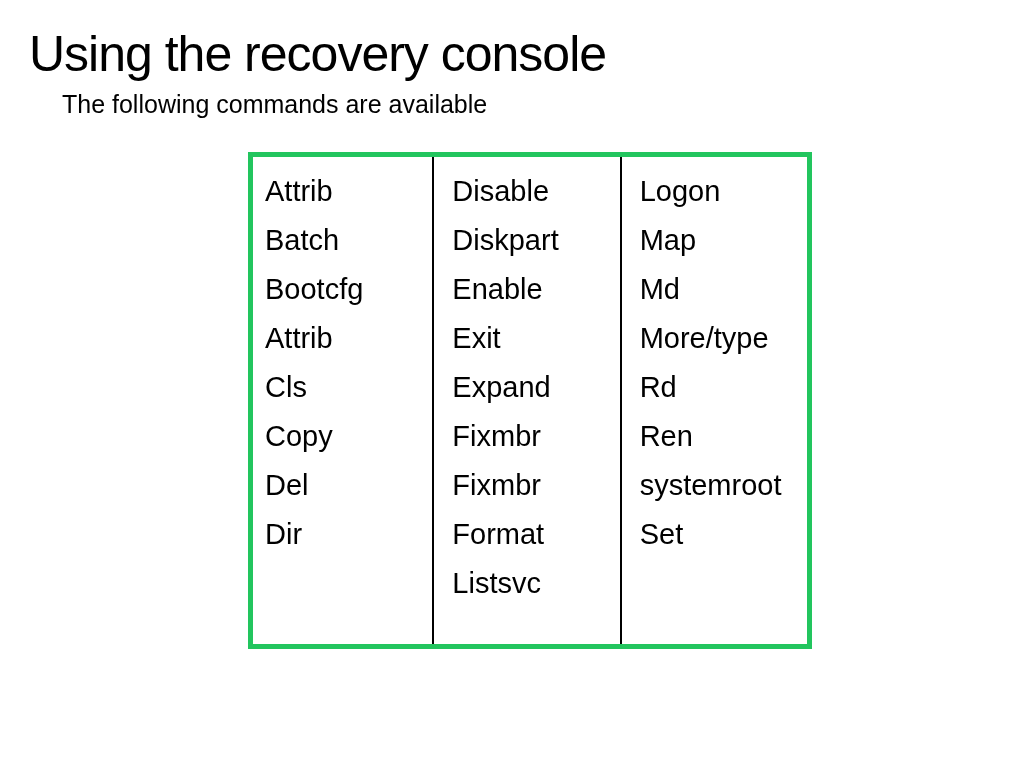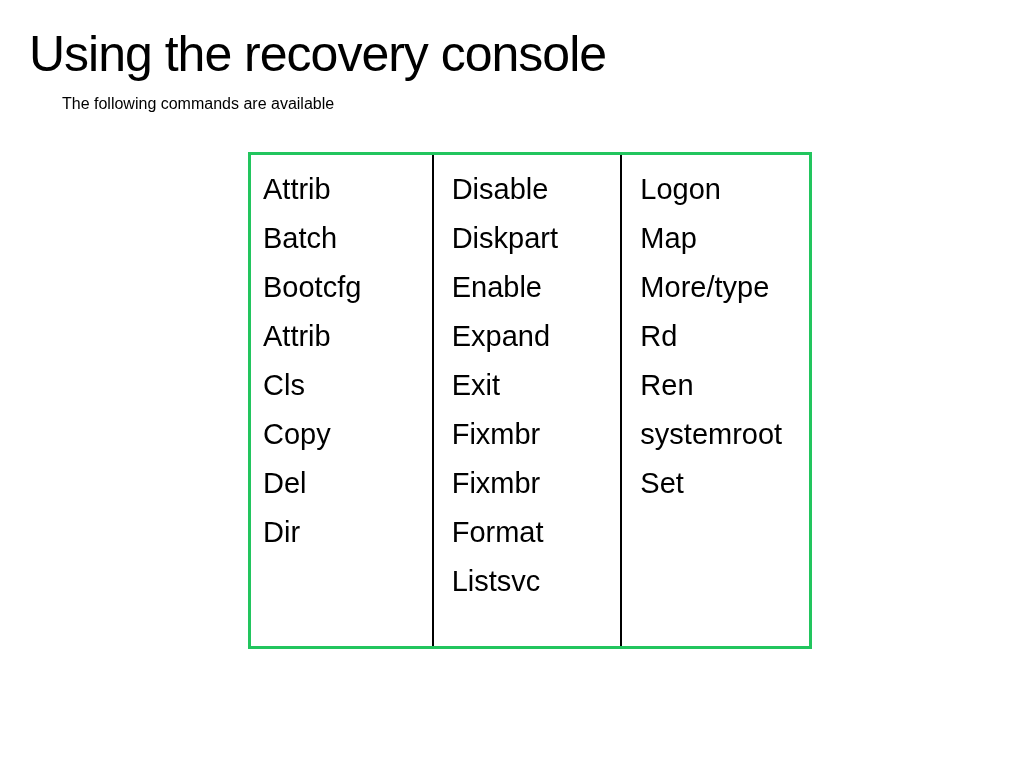--- a/index.html
+++ b/index.html
@@ -32,7 +32,7 @@
     position: absolute;
     top: 88px;
     left: 62px;
-    font-size: 16px;
+    font-size: 25px;
     line-height: 32px;
     white-space: nowrap;
   }

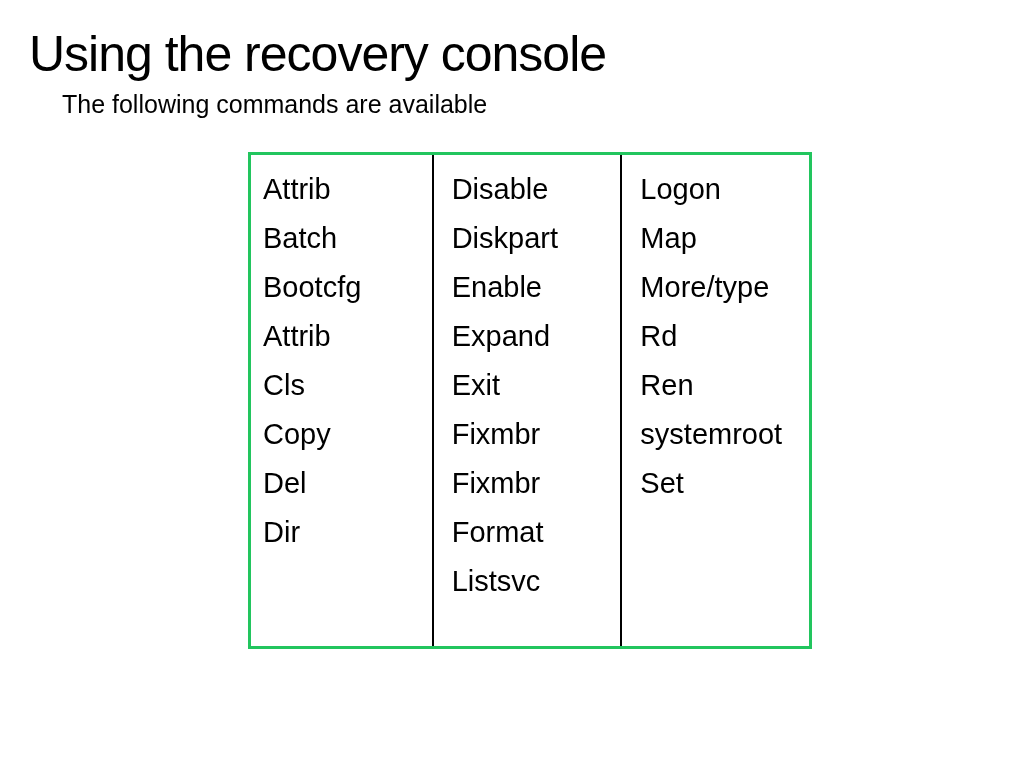--- a/index.html
+++ b/index.html
@@ -42,7 +42,7 @@
     top: 152px;
     width: 564px;
     height: 497px;
-    border: 3px solid #22c55e;
+    border: 5px solid #22c55e;
     box-sizing: border-box;
     display: flex;
     background: #ffffff;

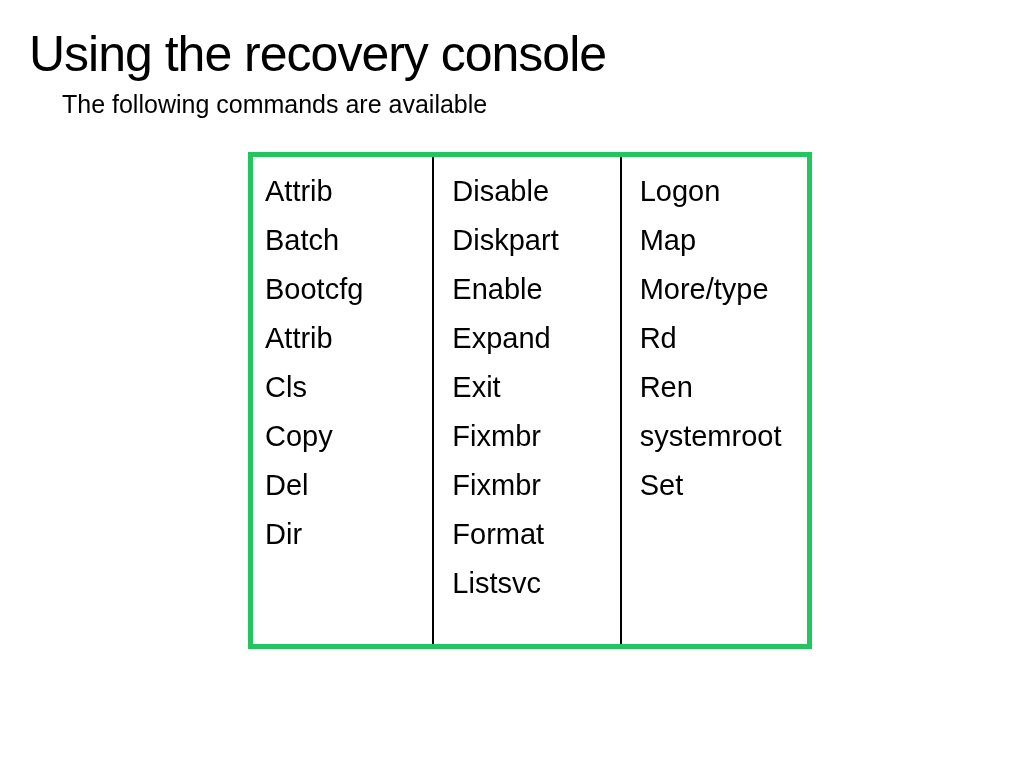--- a/index.html
+++ b/index.html
@@ -97,6 +97,7 @@
     <div class="commands-col">
         <div class="cmd">Logon</div>
         <div class="cmd">Map</div>
+        <div class="cmd">Md</div>
         <div class="cmd">More/type</div>
         <div class="cmd">Rd</div>
         <div class="cmd">Ren</div>

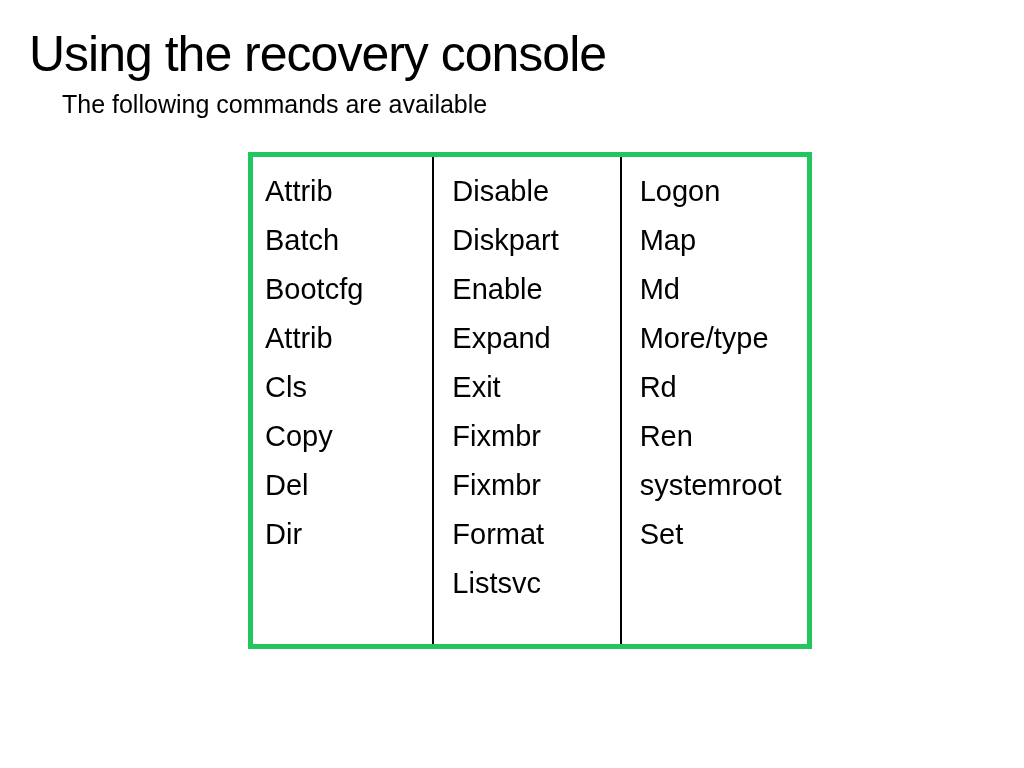--- a/index.html
+++ b/index.html
@@ -87,8 +87,8 @@
         <div class="cmd">Disable</div>
         <div class="cmd">Diskpart</div>
         <div class="cmd">Enable</div>
+        <div class="cmd">Exit</div>
         <div class="cmd">Expand</div>
-        <div class="cmd">Exit</div>
         <div class="cmd">Fixmbr</div>
         <div class="cmd">Fixmbr</div>
         <div class="cmd">Format</div>

